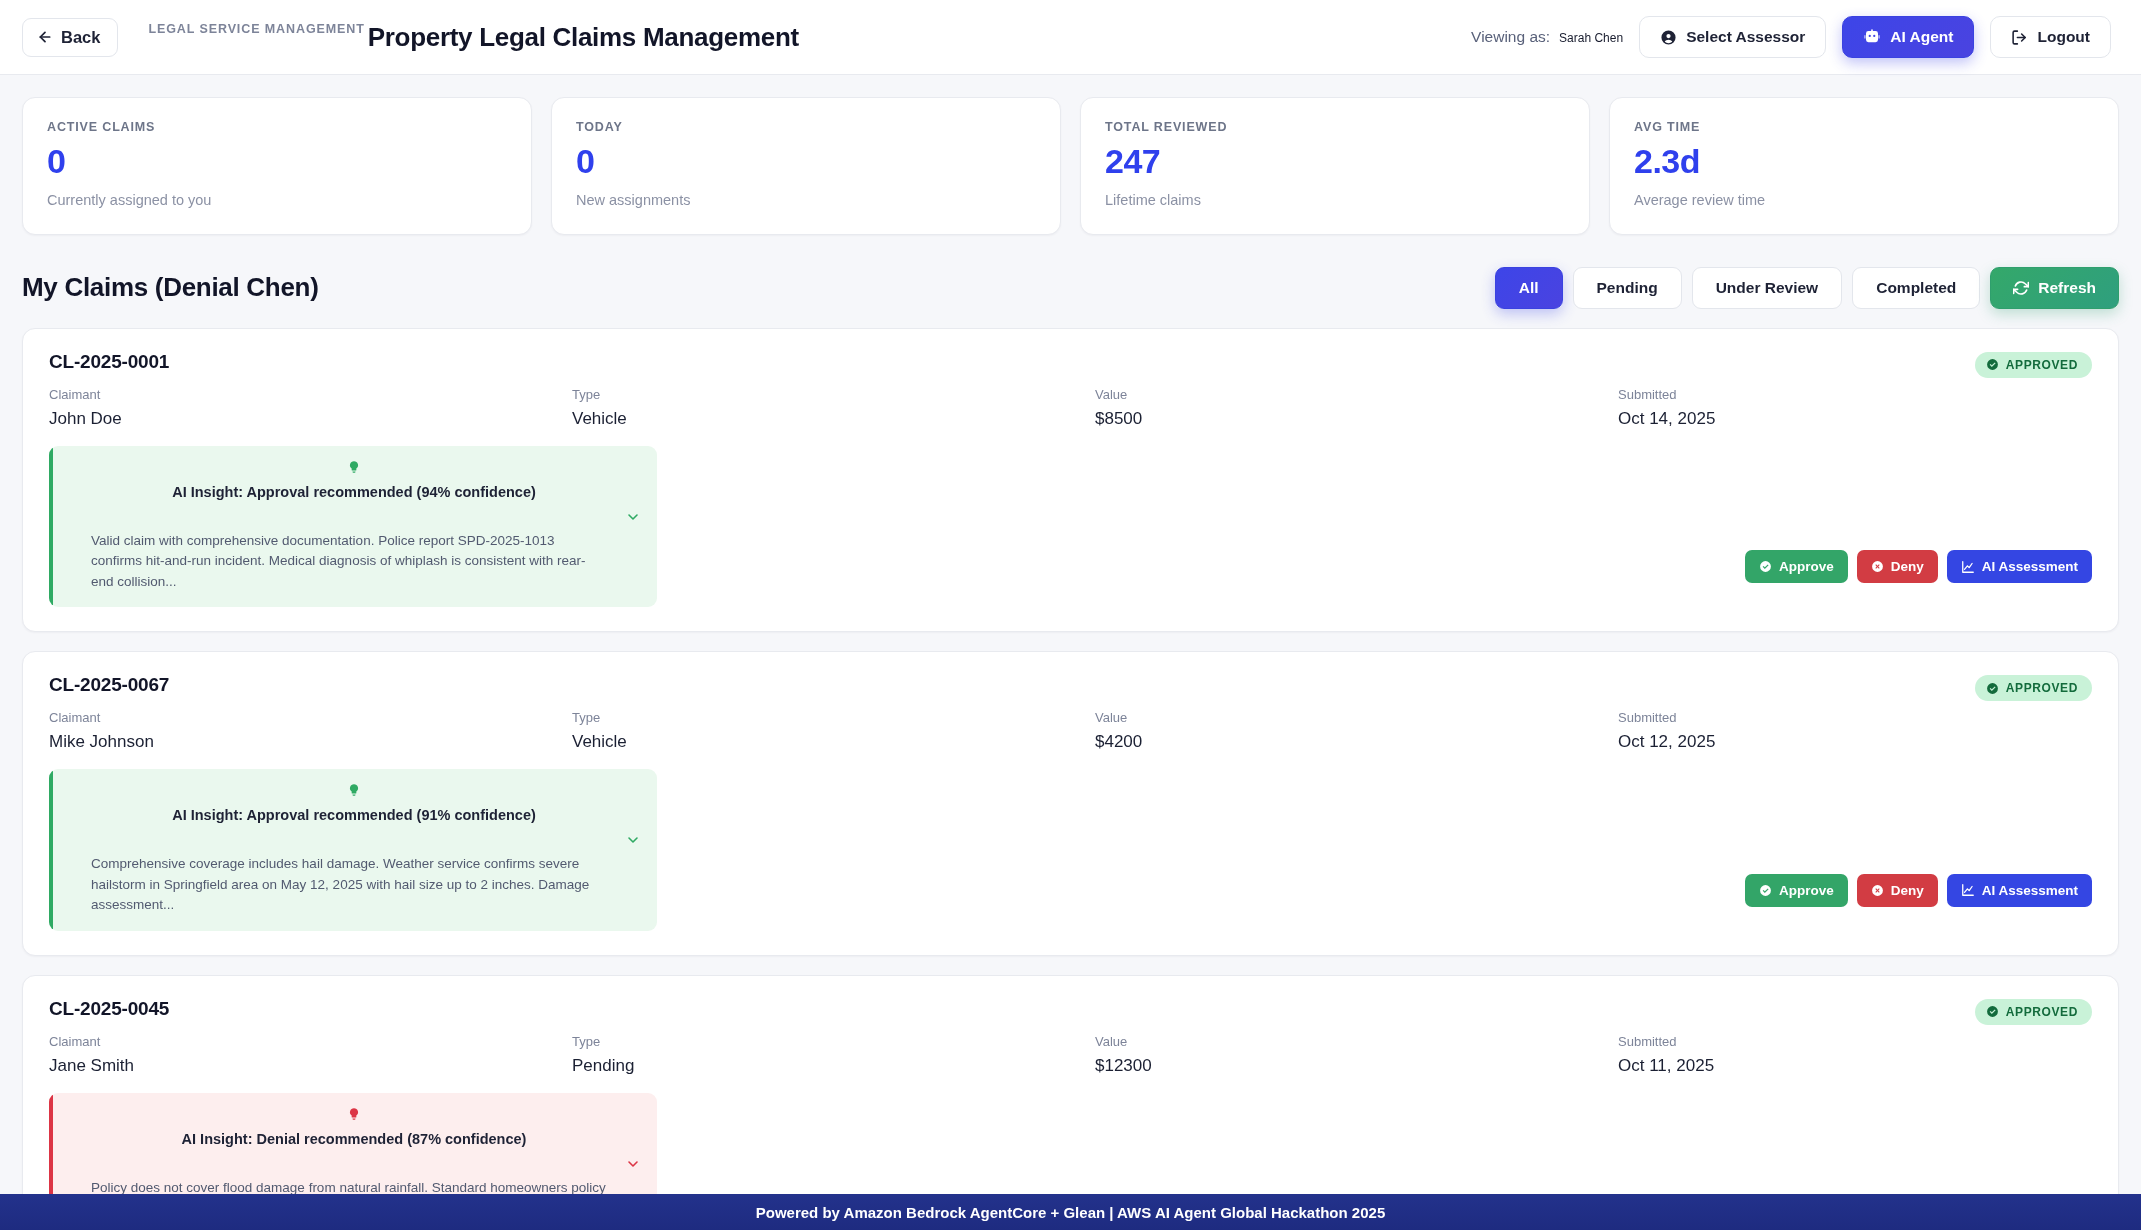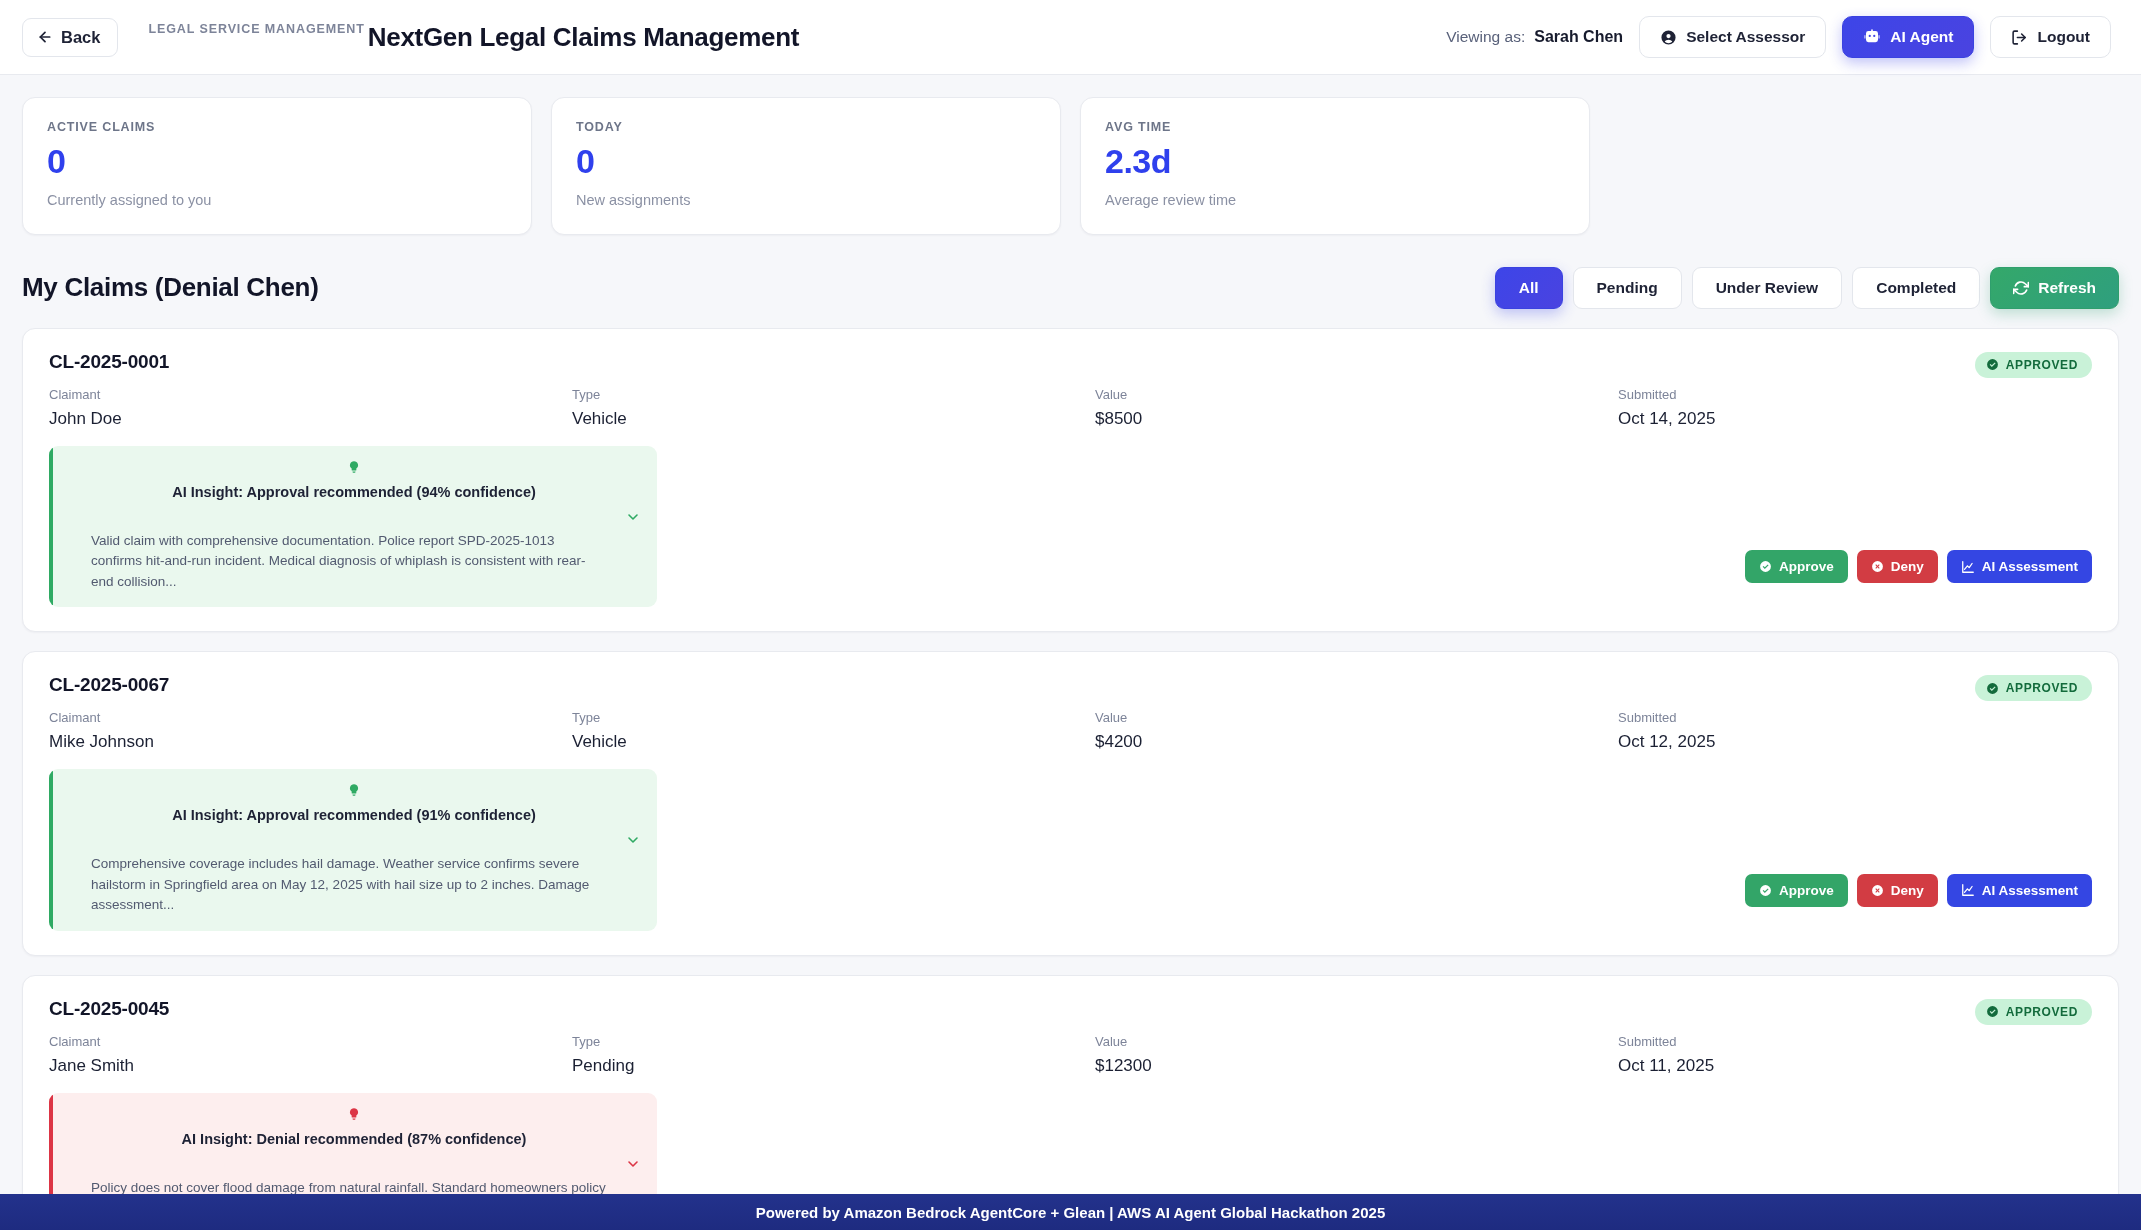--- a/index.html
+++ b/index.html
@@ -195,7 +195,7 @@
 
   <div class="brand">
     <div class="brand-eyebrow">LEGAL SERVICE MANAGEMENT</div>
-    <div class="brand-title">NextGen Legal Claims Management</div>
+    <div class="brand-title">Property Legal Claims Management</div>
   </div>
 
   <div class="topbar-right">

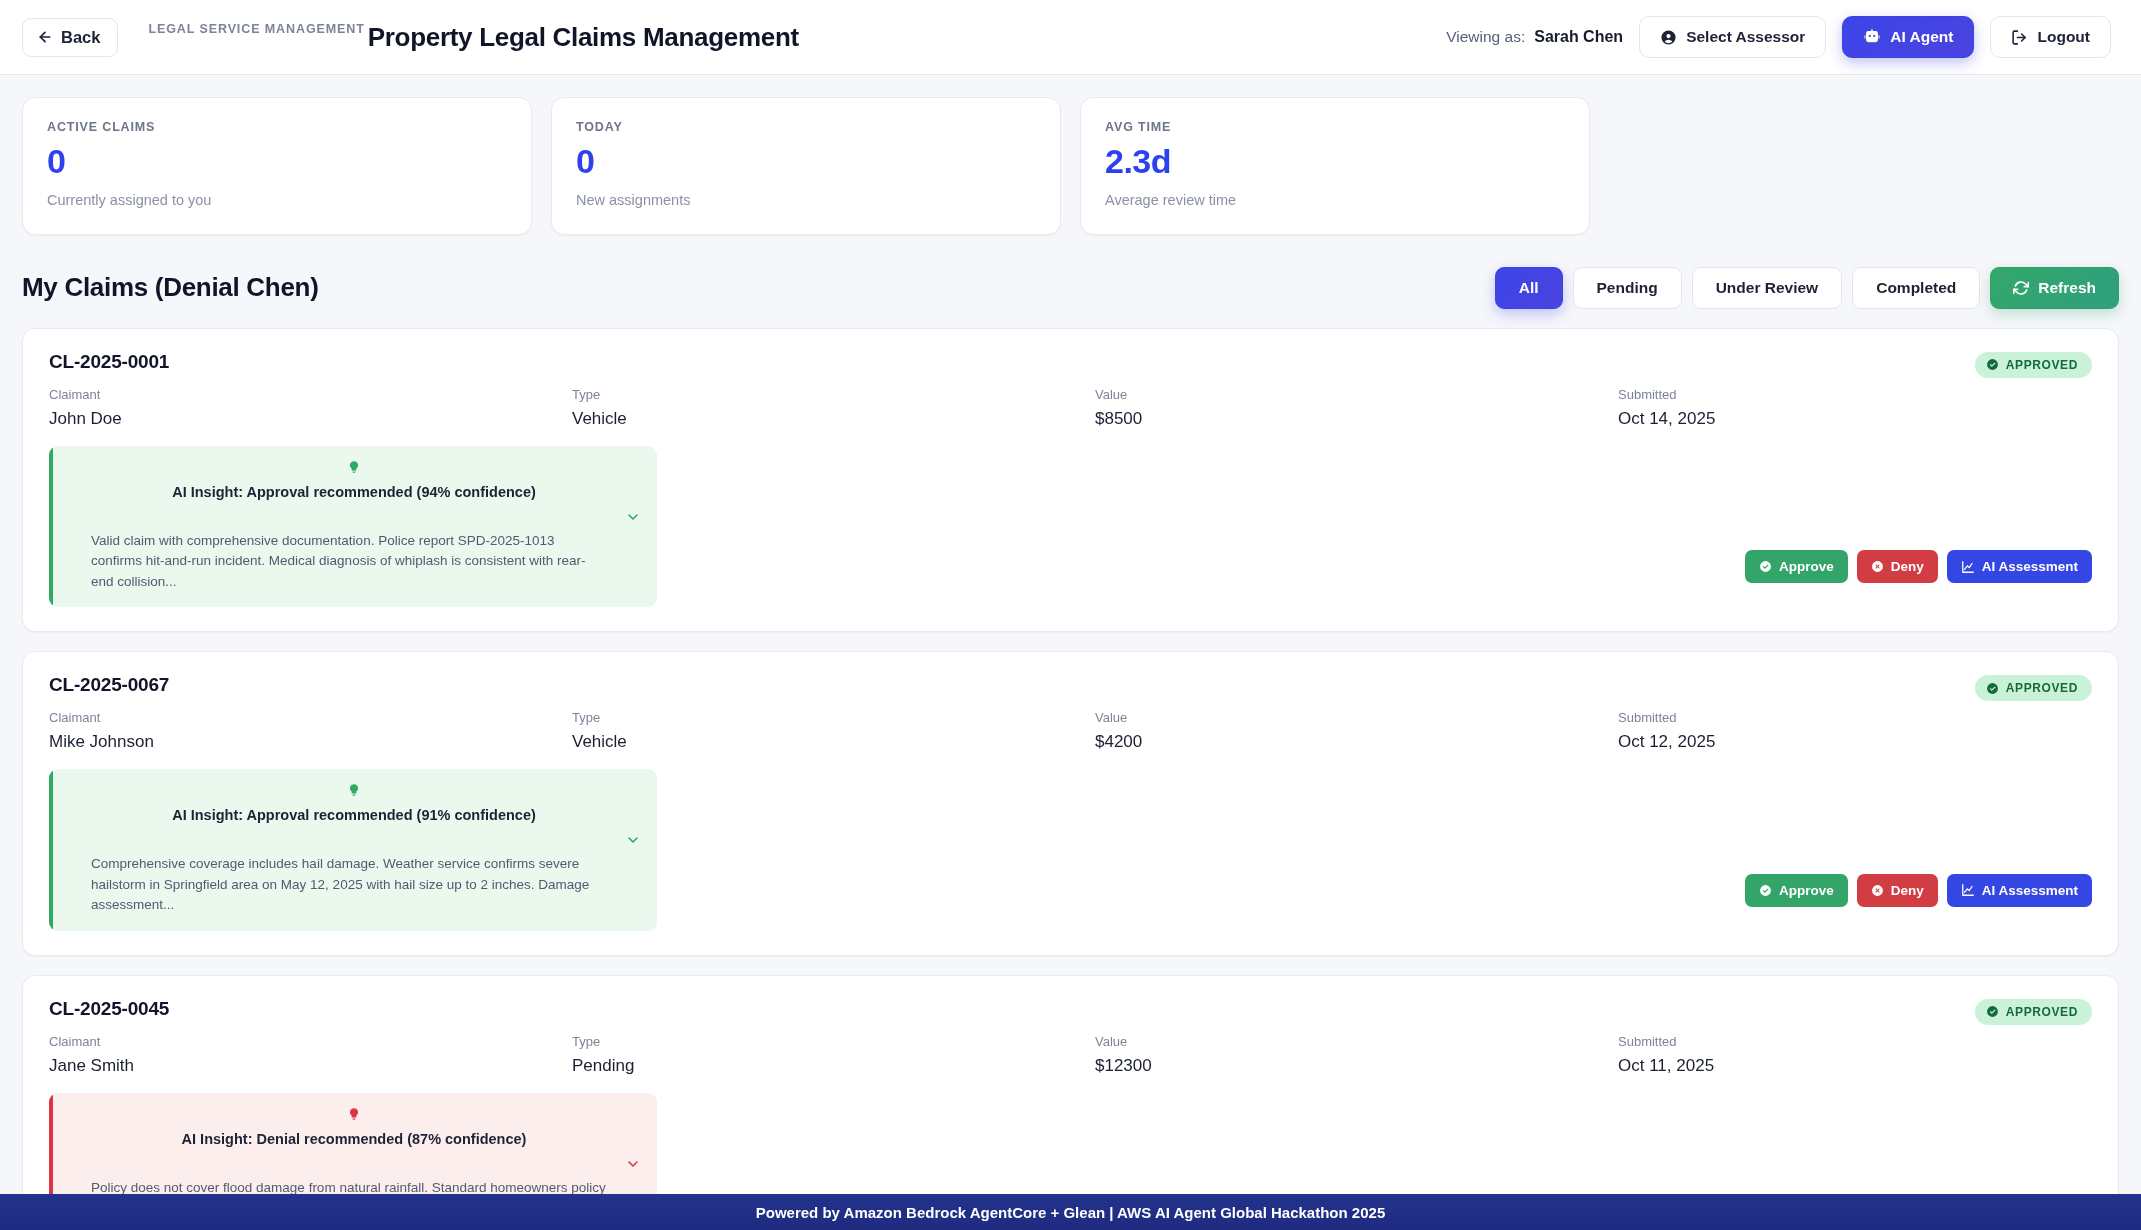--- a/index.html
+++ b/index.html
@@ -51,7 +51,7 @@
   .brand-title { font-size: 26px; font-weight: 700; color: #121528; letter-spacing: -0.3px; }
   .topbar-right { margin-left: auto; display: flex; align-items: center; gap: 16px; }
   .viewing-as { display: flex; align-items: baseline; gap: 9px; font-size: 15.5px; color: #59617a; white-space: nowrap; }
-  .viewing-as b { color: #171b2d; font-weight: 700; font-size: 16px; }
+  .viewing-as b { color: #171b2d; font-weight: 400; font-size: 12px; }
   .tb-btn {
     display: flex; align-items: center; gap: 9px;
     border-radius: 10px; padding: 11px 20px;

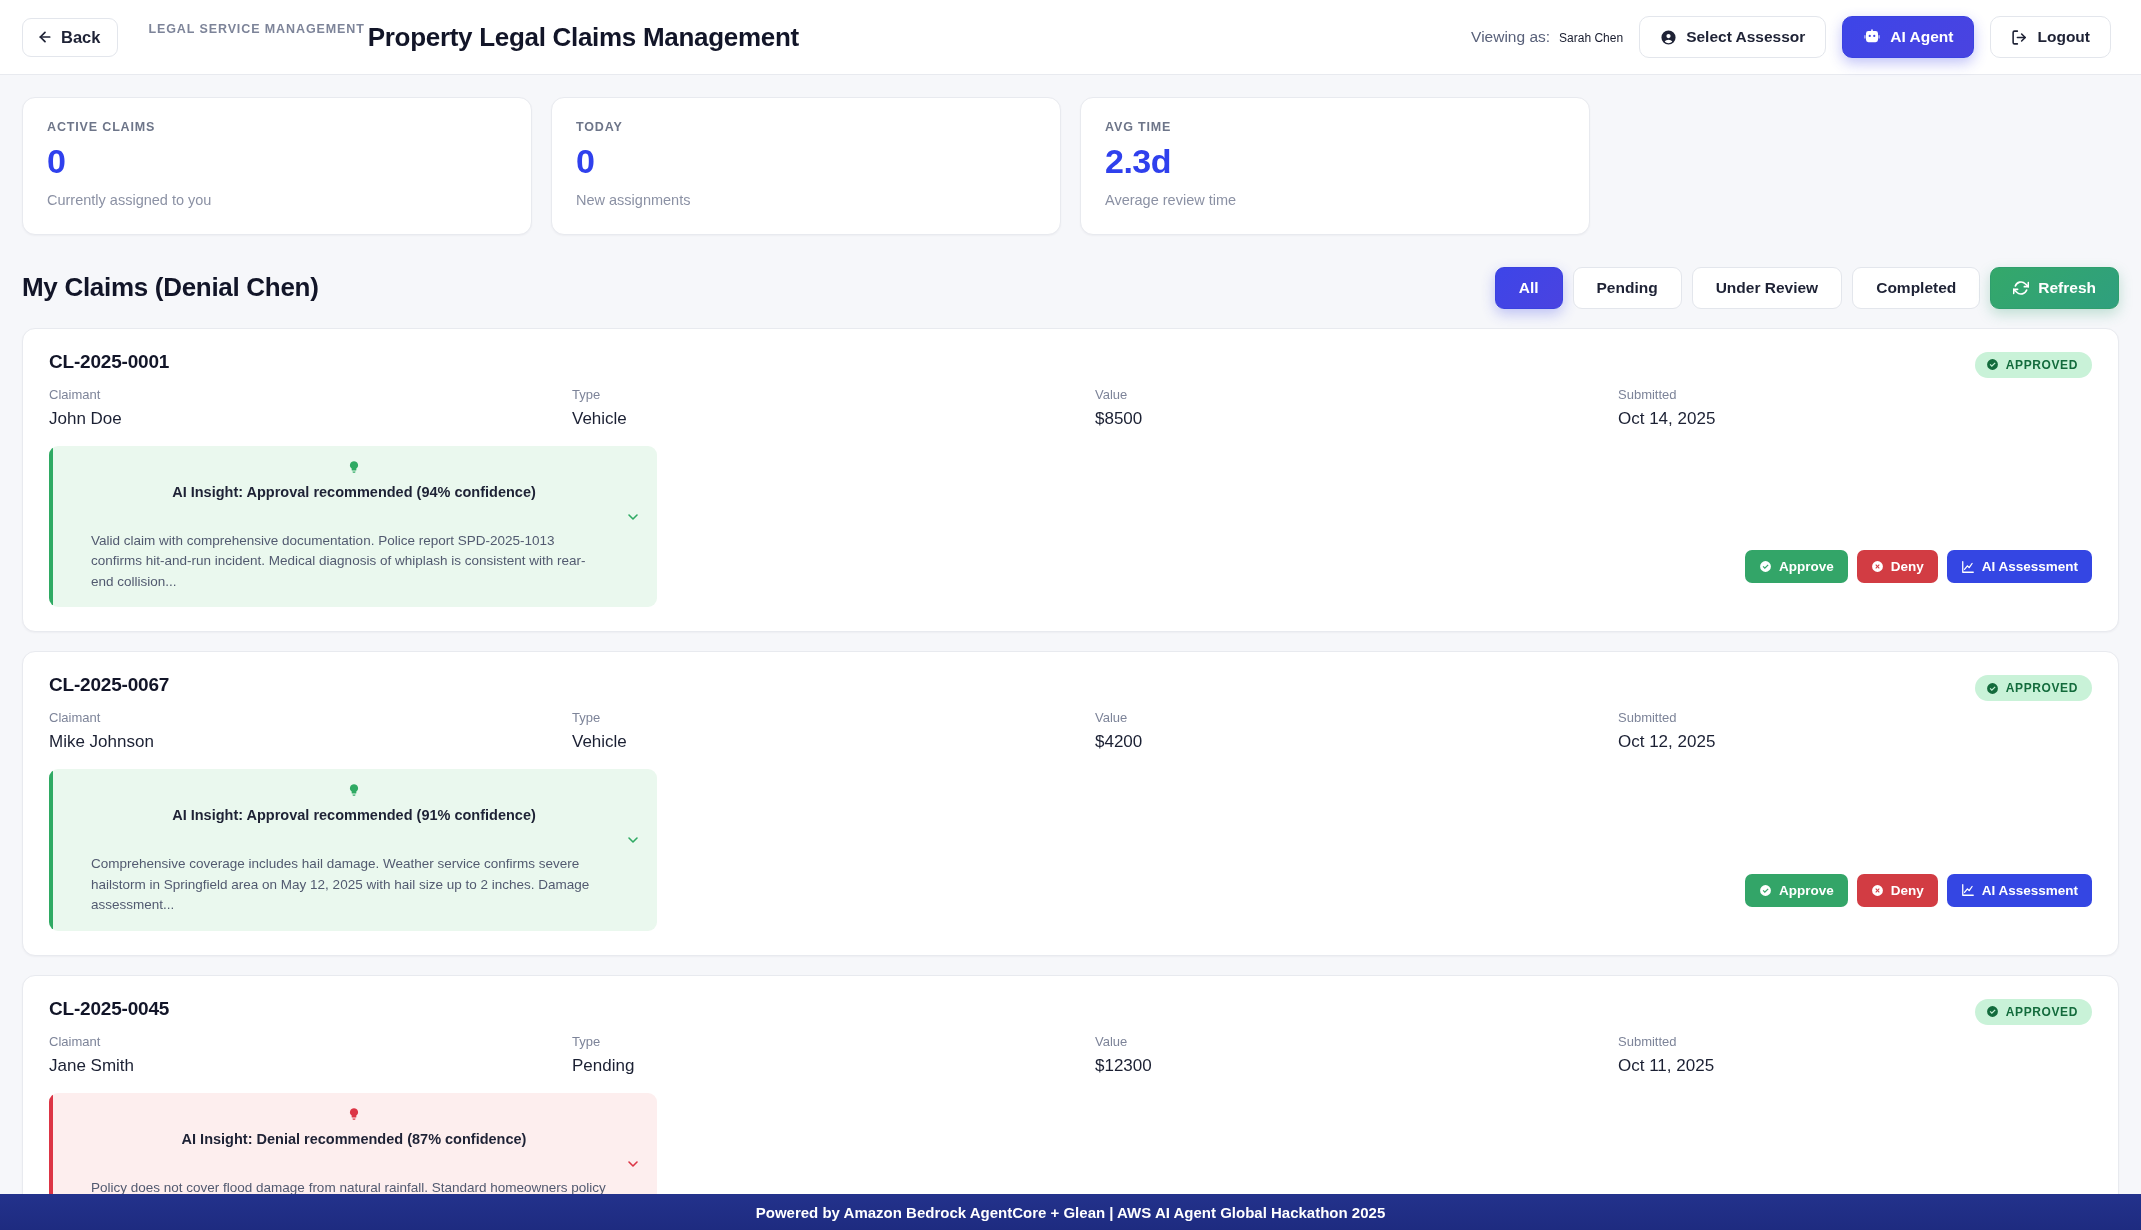--- a/index.html
+++ b/index.html
@@ -247,6 +247,11 @@
     <div class="stat-sub">New assignments</div>
   </div>
   <div class="stat-card">
+    <div class="stat-label">TOTAL REVIEWED</div>
+    <div class="stat-value">247</div>
+    <div class="stat-sub">Lifetime claims</div>
+  </div>
+  <div class="stat-card">
     <div class="stat-label">AVG TIME</div>
     <div class="stat-value">2.3d</div>
     <div class="stat-sub">Average review time</div>

